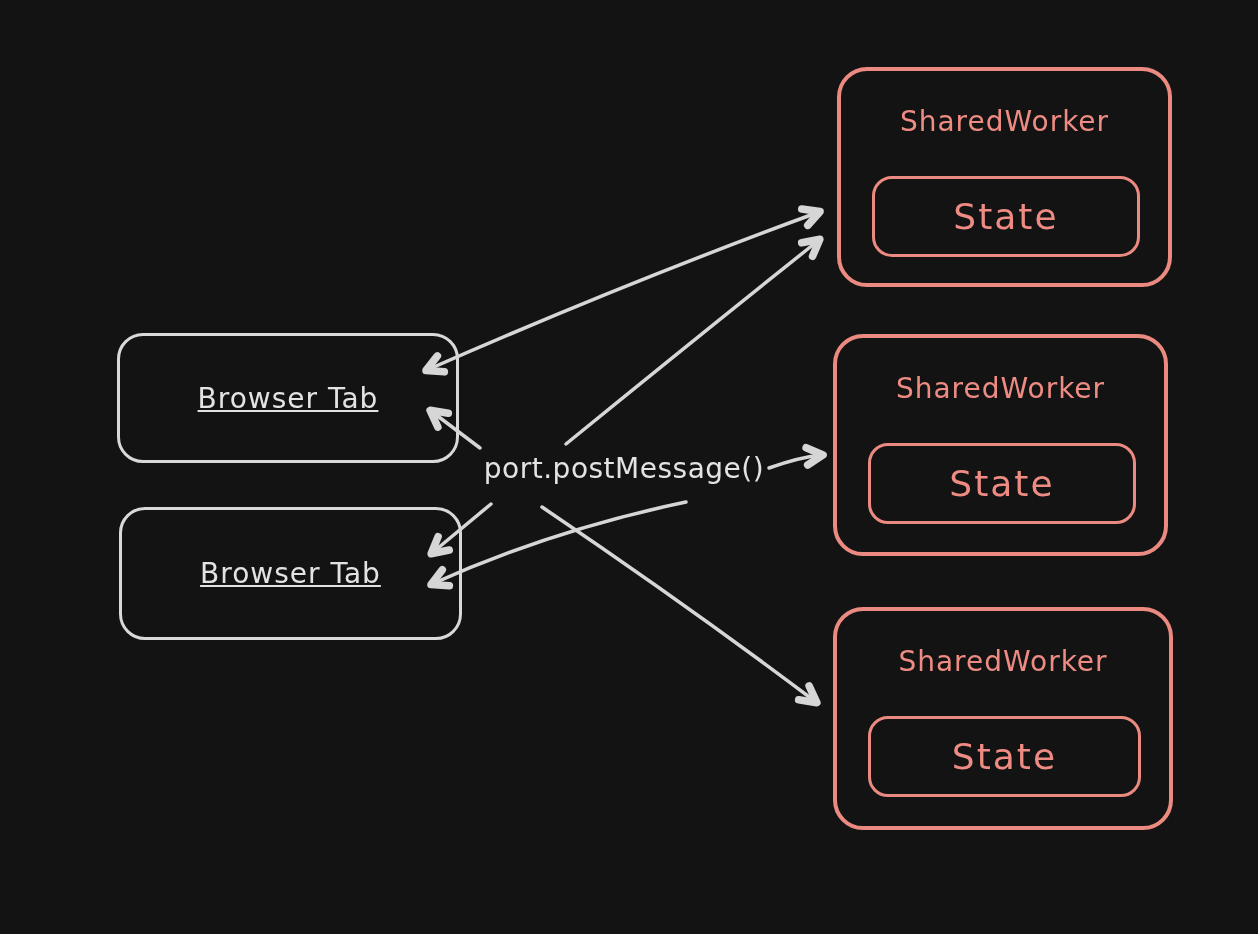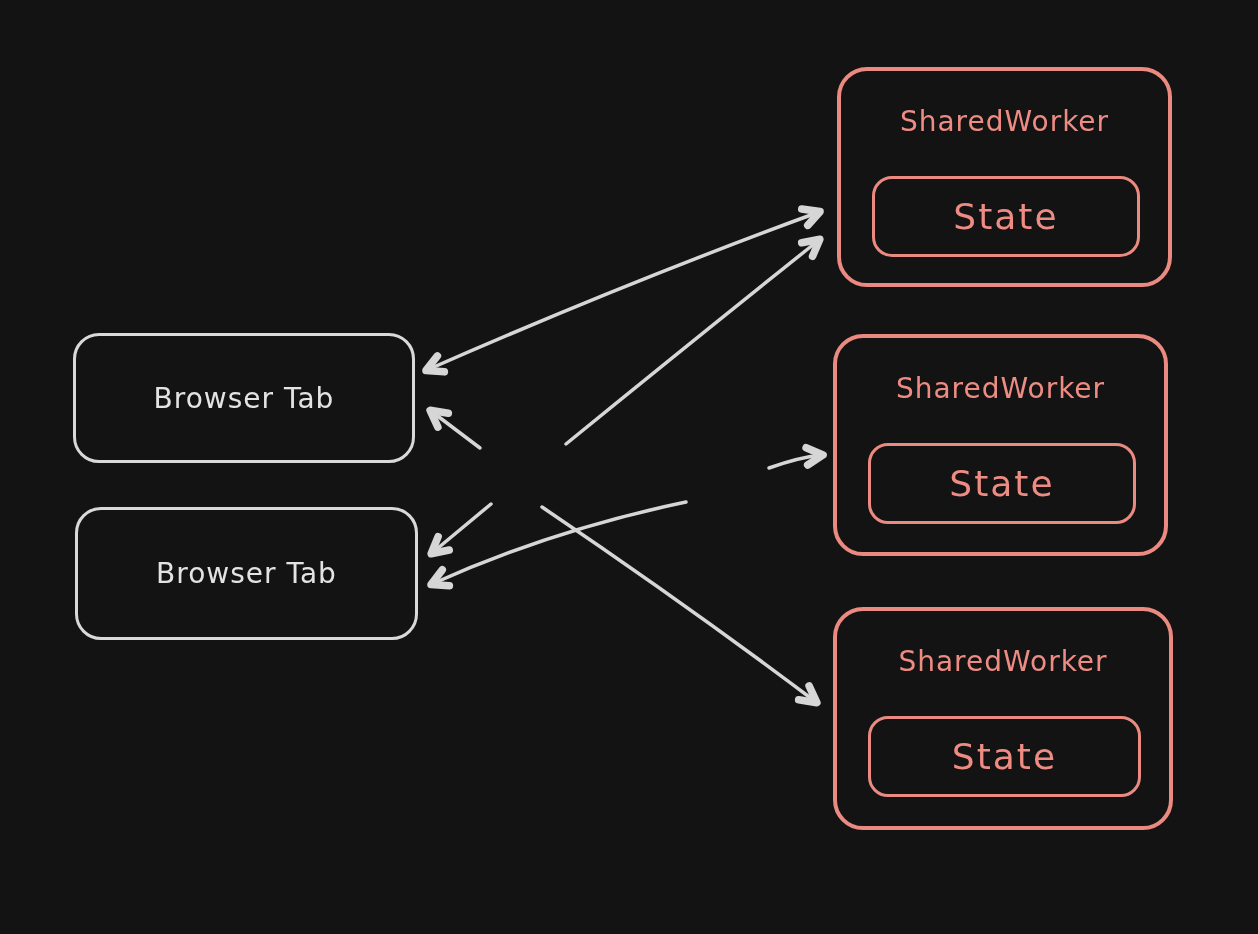--- a/index.html
+++ b/index.html
@@ -23,7 +23,7 @@
   }
   .node{
     position:absolute;
-    display:flex;align-items:center;justify-content:center;
+    display:flex;align-items:center;justify-content:center;text-decoration:underline;
   }
   .tab{
     border:3.5px solid var(--tab-stroke);

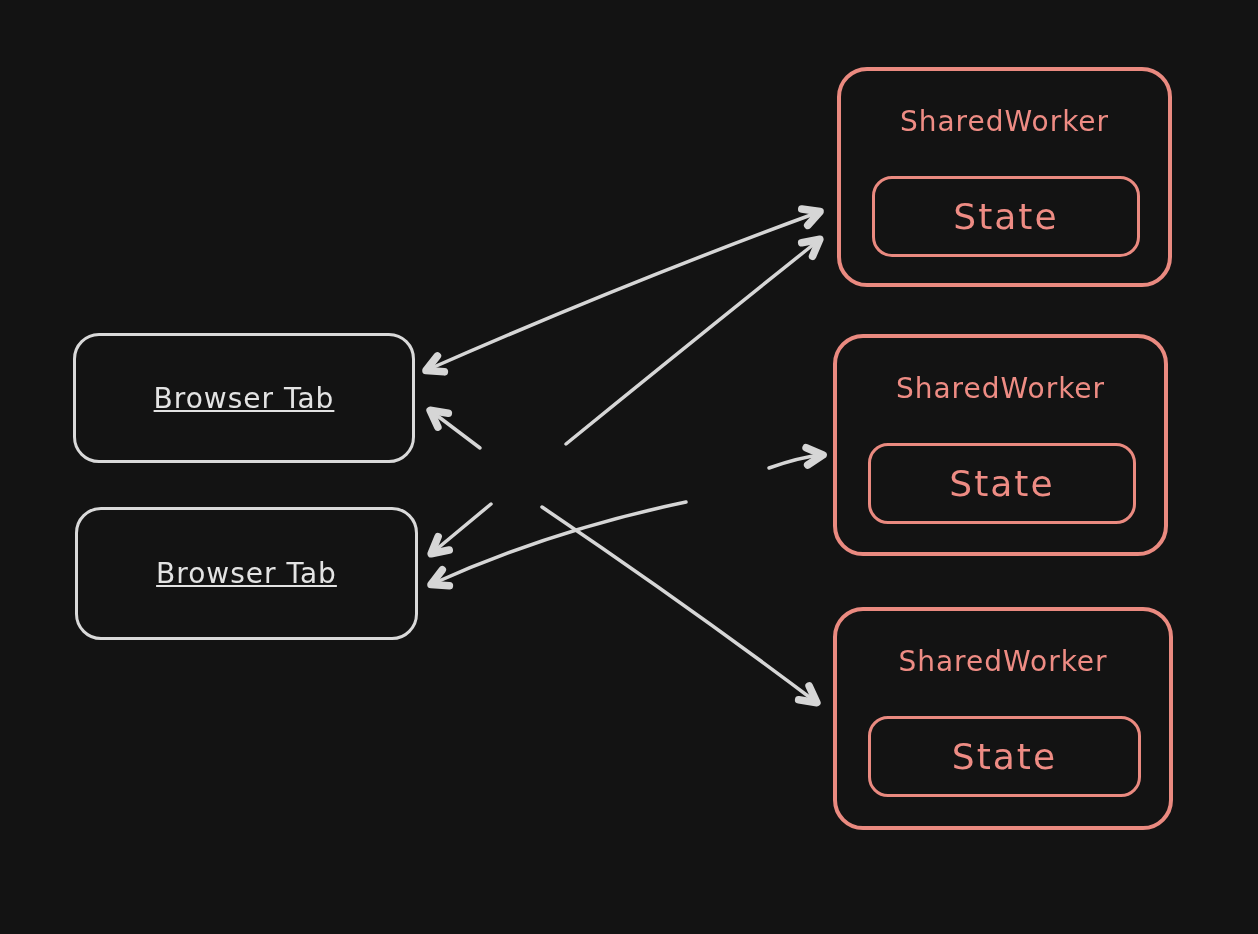--- a/index.html
+++ b/index.html
@@ -31,6 +31,7 @@
     color:var(--tab-text);
     font-size:28px;
     letter-spacing:1px;
+    margin-left:44px;
   }
   #tab-1{left:73px;top:333px;width:342px;height:130px;}
   #tab-2{left:75px;top:507px;width:343px;height:133px;}

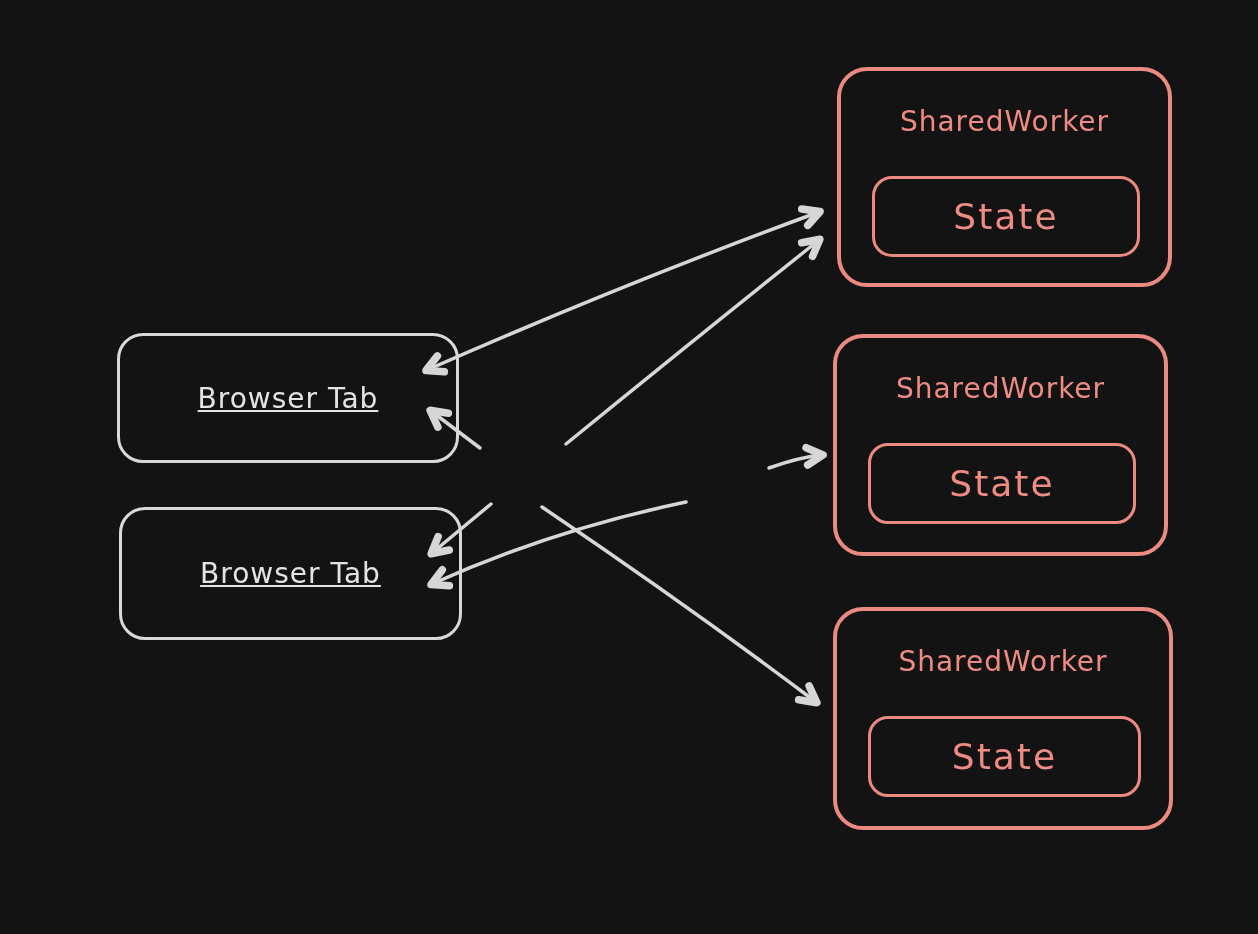--- a/index.html
+++ b/index.html
@@ -108,6 +108,7 @@
     </div>
   </div>
 
+  <div class="center-label">port.postMessage()</div>
 
   <svg class="arrows" viewBox="0 0 1258 934">
     <defs>

